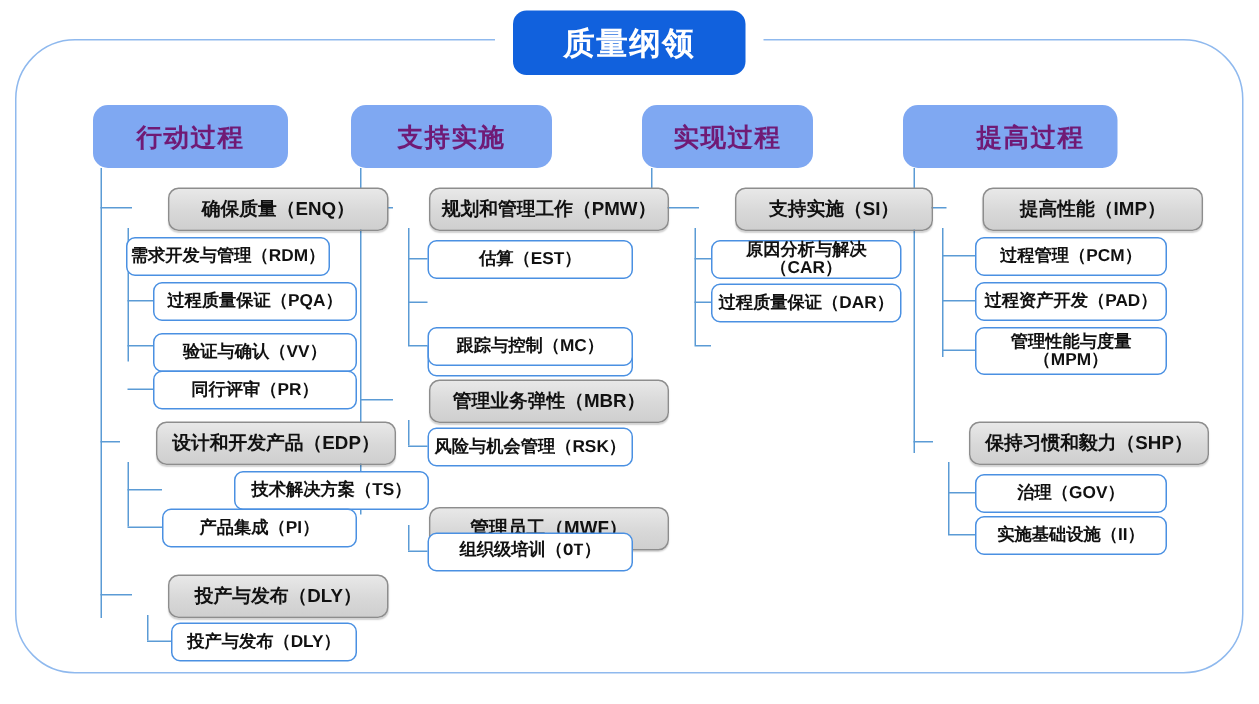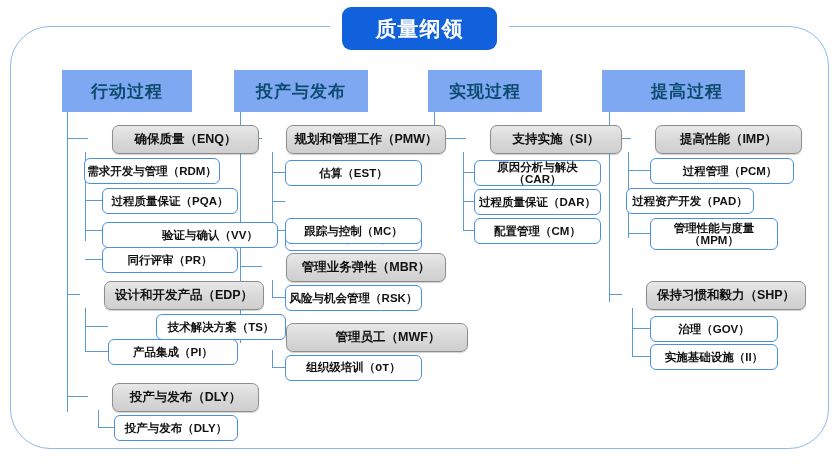--- a/index.html
+++ b/index.html
@@ -42,9 +42,9 @@
   .col-head{
     position:absolute;height:42px;
     background:#7fa8f2;
-    border-radius:0;
+    border-radius:10px;
     display:flex;align-items:center;justify-content:center;
-    color:#0c4a6e;font-size:17px;font-weight:bold;letter-spacing:1px;
+    color:#701a75;font-size:17px;font-weight:bold;letter-spacing:1px;
     z-index:3;
   }
 

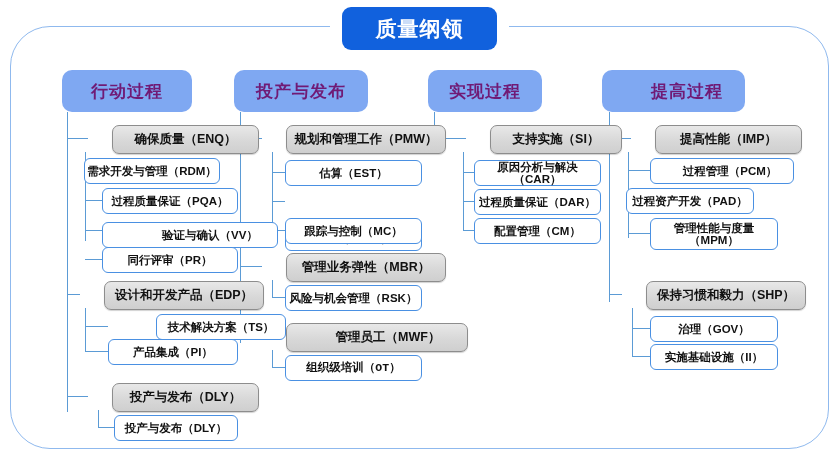--- a/index.html
+++ b/index.html
@@ -121,7 +121,7 @@
   <div class="ln h" style="left:98px;top:427px;width:16px;"></div>
   <div class="leaf" style="left:114px;top:415px;width:122px;">投产与发布（DLY）</div>
 
-  <div class="col-head" style="left:234px;top:70px;width:134px;">投产与发布</div>
+  <div class="col-head" style="left:234px;top:70px;width:134px;">支持实施</div>
   <div class="ln v" style="left:240px;top:112px;height:231px;"></div>
   <div class="ln h" style="left:240px;top:138px;width:22px;"></div>
   <div class="ln h" style="left:240px;top:266px;width:22px;"></div>

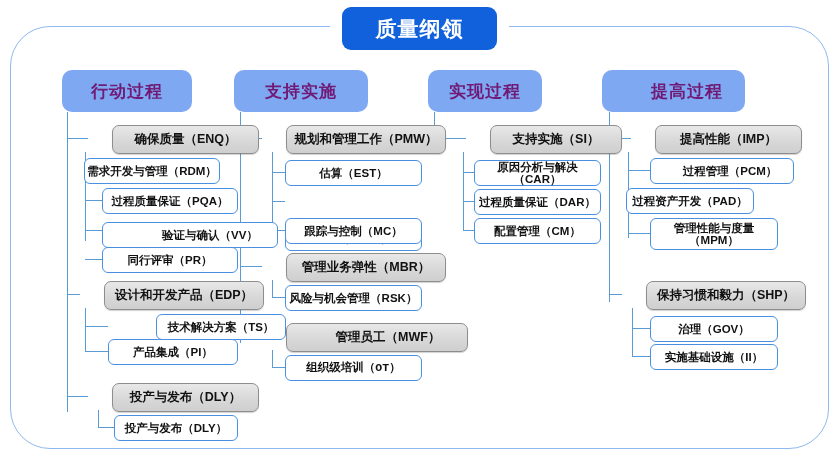--- a/index.html
+++ b/index.html
@@ -169,7 +169,7 @@
   <div class="ln h" style="left:628px;top:170px;width:22px;"></div>
   <div class="ln h" style="left:628px;top:200px;width:22px;"></div>
   <div class="ln h" style="left:628px;top:233px;width:22px;"></div>
-  <div class="leaf" style="left:650px;top:158px;width:126px;padding-left:16px;">过程管理（PCM）</div>
+  <div class="leaf" style="left:650px;top:158px;width:126px;">过程管理（PCM）</div>
   <div class="leaf" style="left:626px;top:188px;width:126px;">过程资产开发（PAD）</div>
   <div class="leaf two-line" style="left:650px;top:218px;width:126px;">管理性能与度量<br>（MPM）</div>
 

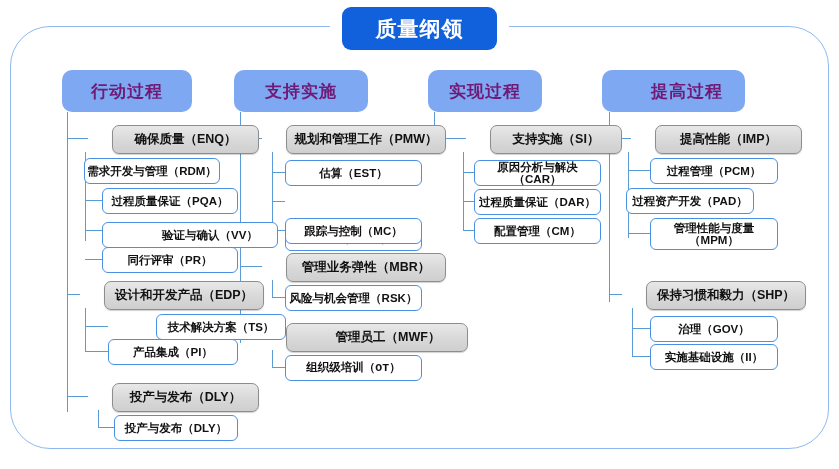--- a/index.html
+++ b/index.html
@@ -170,7 +170,7 @@
   <div class="ln h" style="left:628px;top:200px;width:22px;"></div>
   <div class="ln h" style="left:628px;top:233px;width:22px;"></div>
   <div class="leaf" style="left:650px;top:158px;width:126px;">过程管理（PCM）</div>
-  <div class="leaf" style="left:626px;top:188px;width:126px;">过程资产开发（PAD）</div>
+  <div class="leaf" style="left:650px;top:188px;width:126px;">过程资产开发（PAD）</div>
   <div class="leaf two-line" style="left:650px;top:218px;width:126px;">管理性能与度量<br>（MPM）</div>
 
   <div class="grp" style="left:622px;top:281px;width:158px;">保持习惯和毅力（SHP）</div>

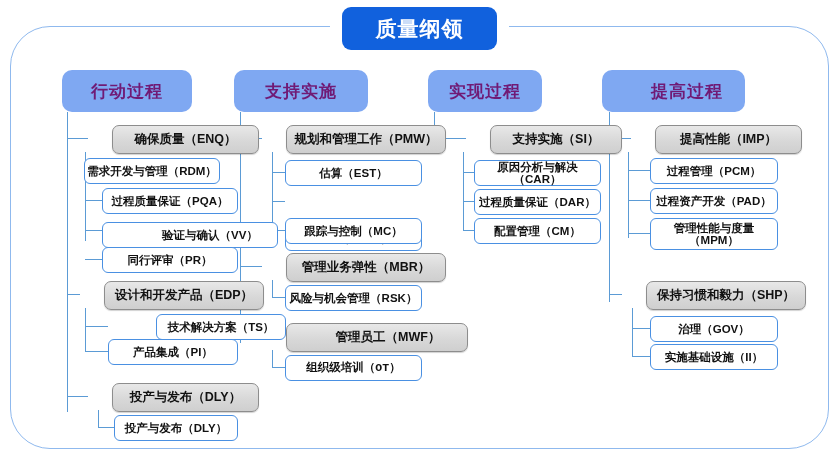--- a/index.html
+++ b/index.html
@@ -106,7 +106,7 @@
   <div class="ln h" style="left:85px;top:259px;width:17px;"></div>
   <div class="leaf" style="left:84px;top:158px;width:134px;">需求开发与管理（RDM）</div>
   <div class="leaf" style="left:102px;top:188px;width:134px;">过程质量保证（PQA）</div>
-  <div class="leaf" style="left:102px;top:222px;width:134px;padding-left:40px;">验证与确认（VV）</div>
+  <div class="leaf" style="left:102px;top:222px;width:134px;">验证与确认（VV）</div>
   <div class="leaf" style="left:102px;top:247px;width:134px;">同行评审（PR）</div>
 
   <div class="grp" style="left:80px;top:281px;width:158px;">设计和开发产品（EDP）</div>

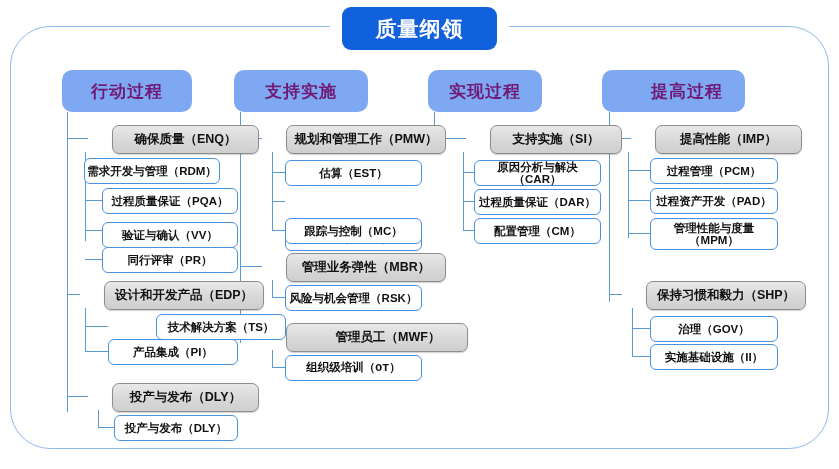--- a/index.html
+++ b/index.html
@@ -157,7 +157,6 @@
   <div class="ln h" style="left:463px;top:230px;width:11px;"></div>
   <div class="leaf" style="left:474px;top:160px;width:125px;">原因分析与解决（CAR）</div>
   <div class="leaf" style="left:474px;top:189px;width:125px;">过程质量保证（DAR）</div>
-  <div class="leaf" style="left:474px;top:218px;width:125px;">配置管理（CM）</div>
 
   <div class="col-head" style="left:602px;top:70px;width:116px;padding-left:27px;">提高过程</div>
   <div class="ln v" style="left:609px;top:112px;height:190px;"></div>

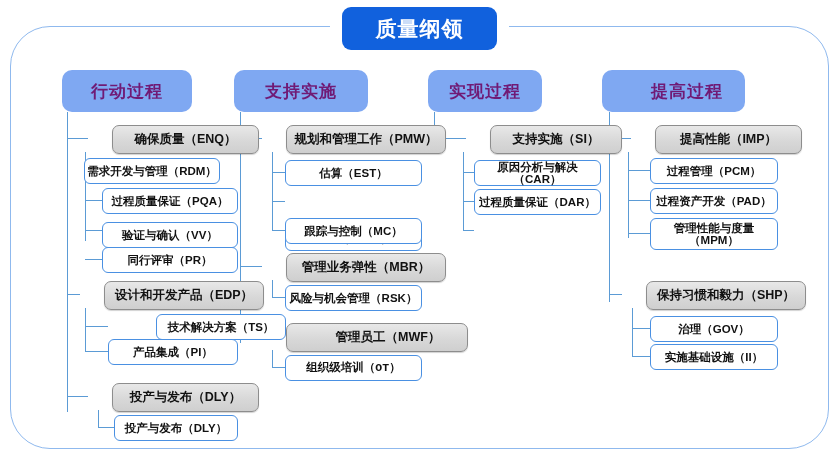--- a/index.html
+++ b/index.html
@@ -141,7 +141,7 @@
   <div class="ln h" style="left:272px;top:297px;width:13px;"></div>
   <div class="leaf" style="left:285px;top:285px;width:135px;">风险与机会管理（RSK）</div>
 
-  <div class="grp" style="left:262px;top:323px;width:158px;padding-left:22px;">管理员工（MWF）</div>
+  <div class="grp" style="left:262px;top:338px;width:158px;">管理员工（MWF）</div>
   <div class="ln v" style="left:272px;top:350px;height:17px;"></div>
   <div class="ln h" style="left:272px;top:367px;width:13px;"></div>
   <div class="leaf" style="left:285px;top:355px;width:135px;font-family:Liberation Mono, monospace;">组织级培训（OT）</div>

